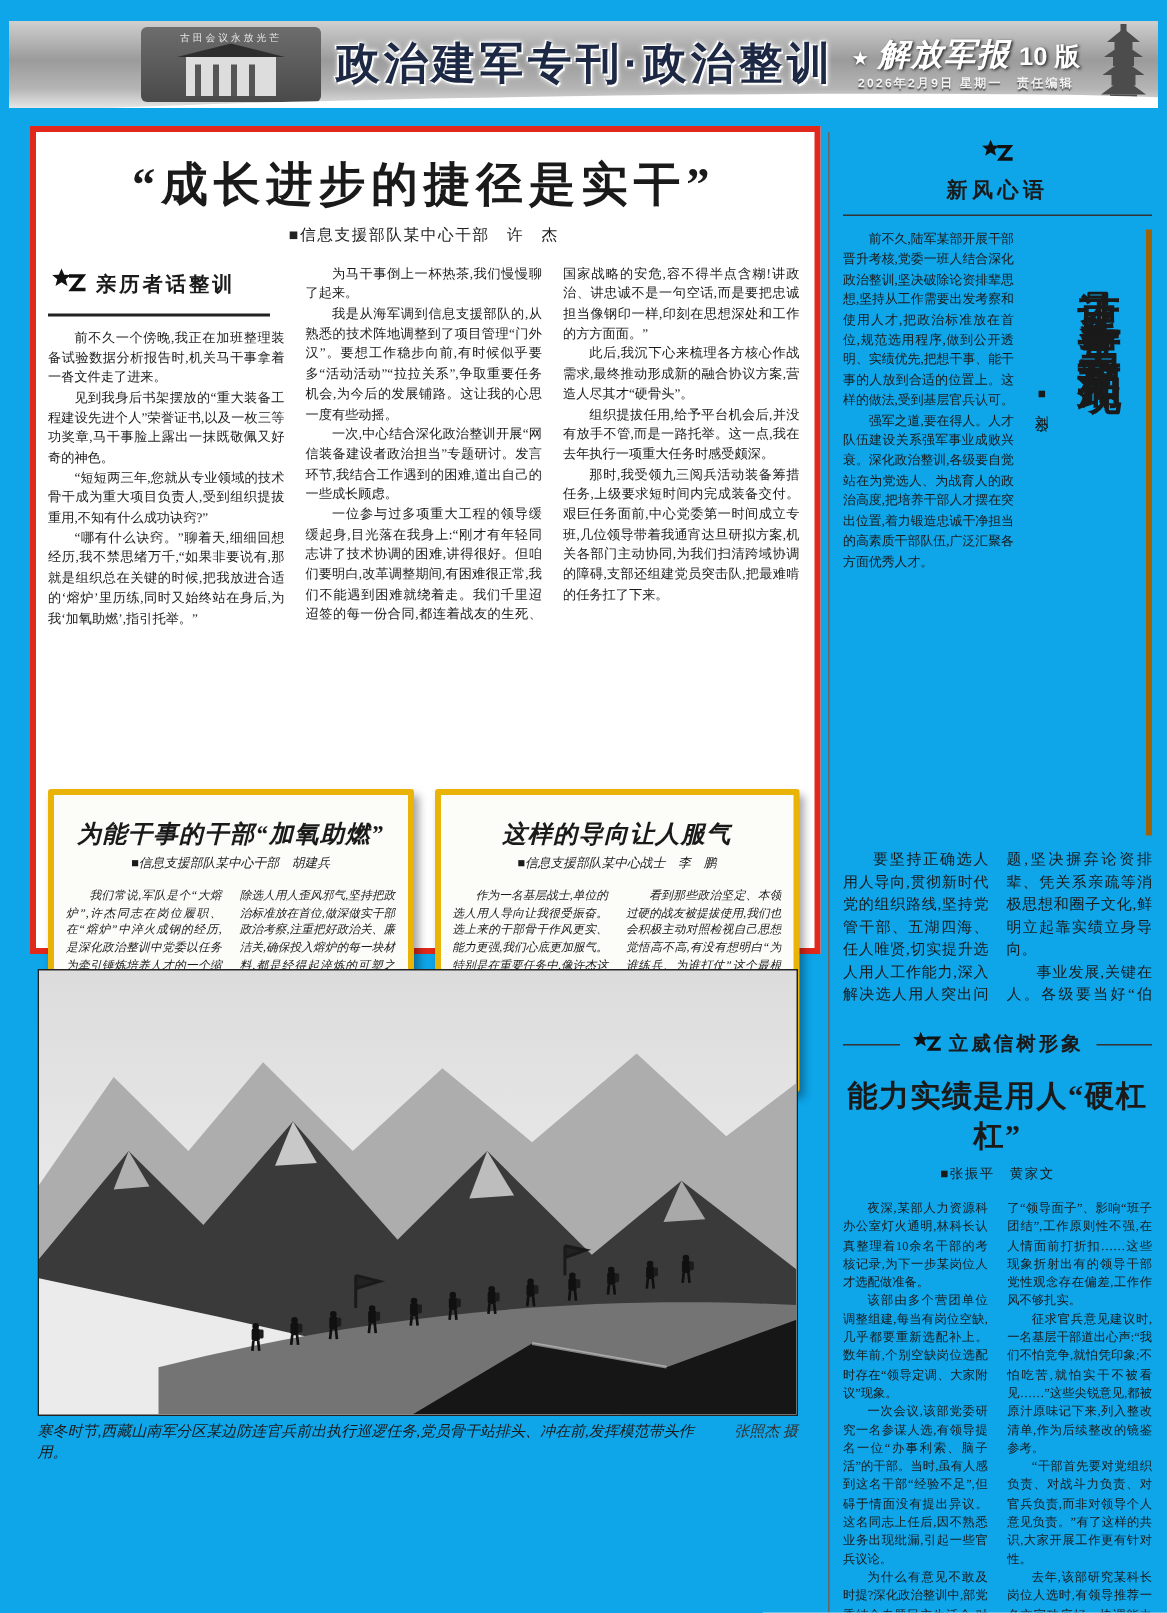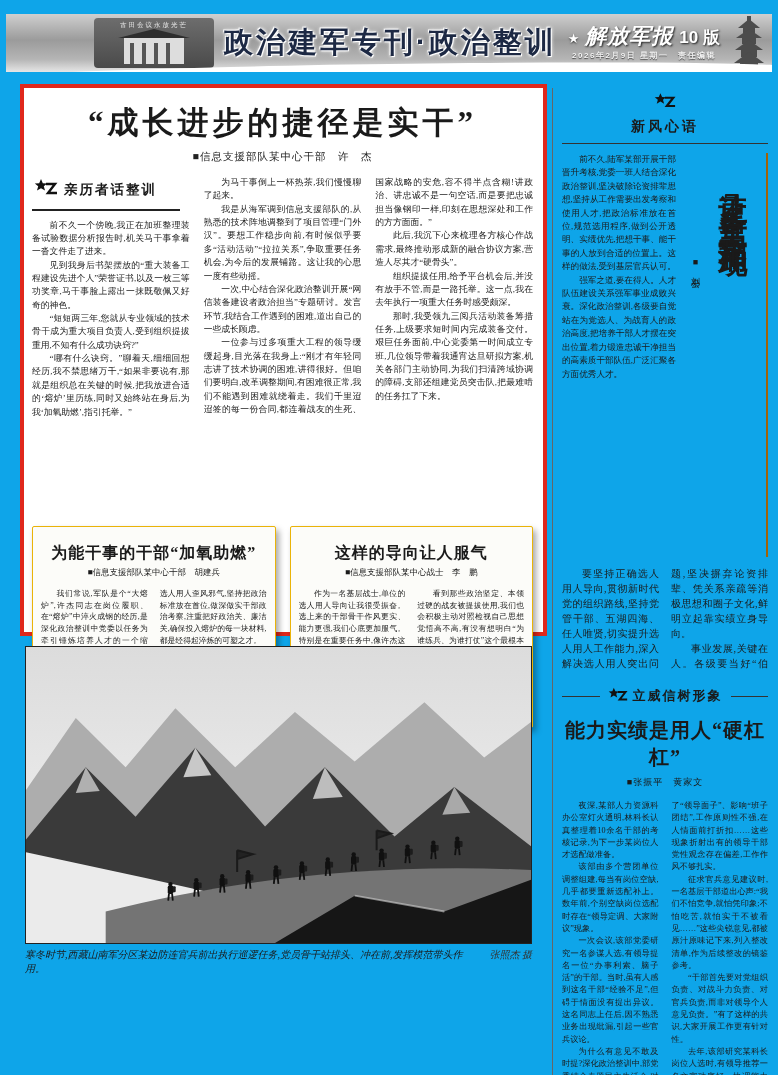--- a/index.html
+++ b/index.html
@@ -75,7 +75,7 @@
   .xf-badge{display:flex;align-items:center;gap:6px;font-family:"Liberation Sans",sans-serif;
     font-weight:bold;font-size:14px;letter-spacing:3px;border-bottom:1px solid #333;
     padding:4px 2px 7px;margin-bottom:9px;flex-direction:column;}
-  .xf-layout{display:flex;height:404px;overflow:hidden;border-right:2px solid #a16207;}
+  .xf-layout{display:flex;height:404px;overflow:hidden;border-right:4px solid #a16207;}
   .xf-text{width:114px;flex:0 0 114px;font-size:8.6px;line-height:1.56;text-align:justify;overflow:hidden;}
   .xf-strip{flex:1;display:flex;justify-content:center;gap:12px;padding-top:8px;}
   .v-byline{writing-mode:vertical-rl;font-size:9px;letter-spacing:2px;margin-top:96px;}

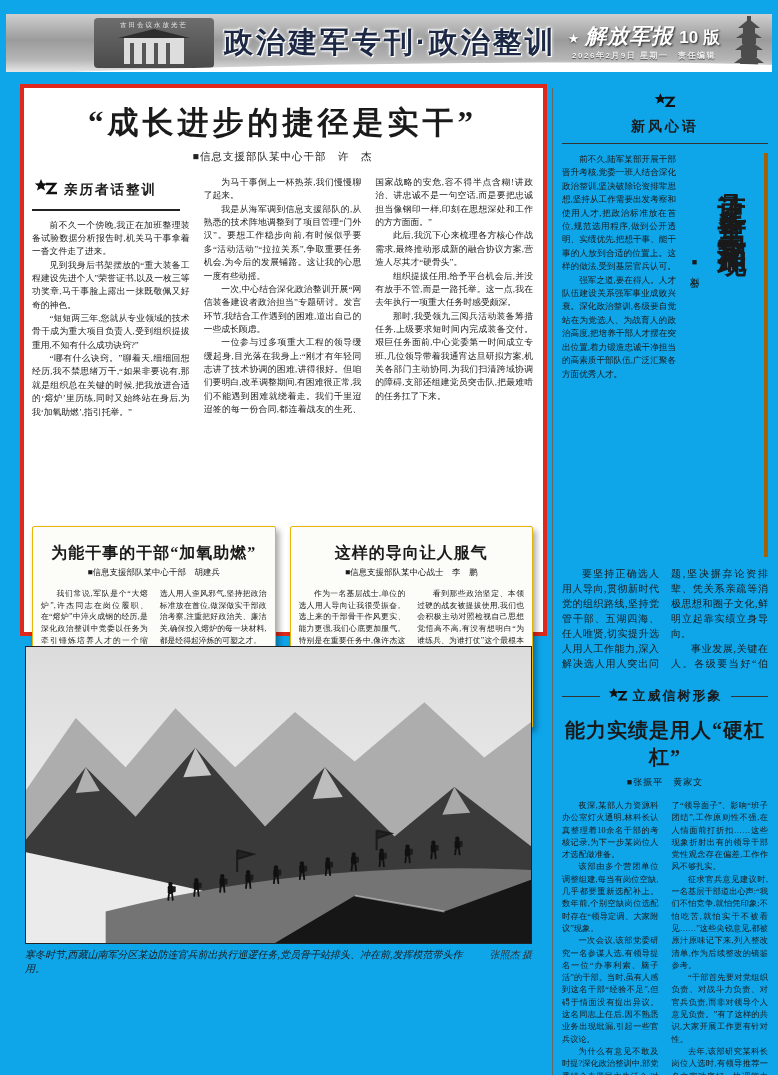--- a/index.html
+++ b/index.html
@@ -56,8 +56,8 @@
 
   
   .box-row{display:flex;gap:14px;margin-top:12px;}
-  .note-card{flex:1;height:202px;background:#fcfcf9;border:1px solid #eab308;border-radius:2px;
-    box-shadow:3px 4px 6px rgba(0,0,0,0.35);padding:10px 8px 8px;position:relative;}
+  .note-card{flex:1;height:202px;background:#fcfcf9;border:4px solid #eab308;border-radius:2px;
+    box-shadow:3px 4px 6px rgba(0,0,0,0.35);padding:10px 8px 8px;position:relative;font-style:italic;}
   .card-title{text-align:center;font-size:16px;font-weight:bold;letter-spacing:1px;margin:6px 0 3px;}
   .card-byline{text-align:center;font-size:8.5px;margin-bottom:9px;}
   .card-body{columns:2;column-gap:12px;font-size:7.8px;line-height:1.5;text-align:justify;

